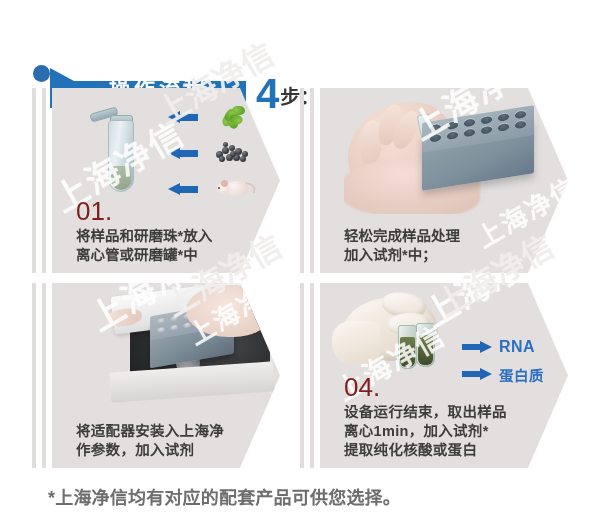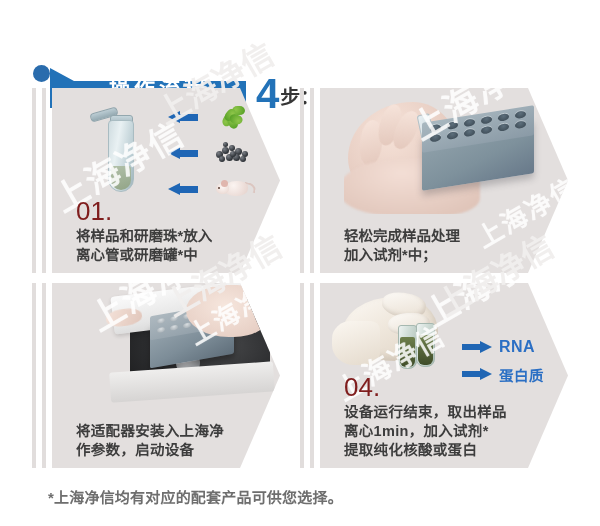--- a/index.html
+++ b/index.html
@@ -494,7 +494,7 @@
 
       <div class="step">
         <div class="step-line">将适配器安装入上海净</div>
-        <div class="step-line">作参数，启动设备</div>
+        <div class="step-line">作参数，加入试剂</div>
       </div>
     </div>
   </div>

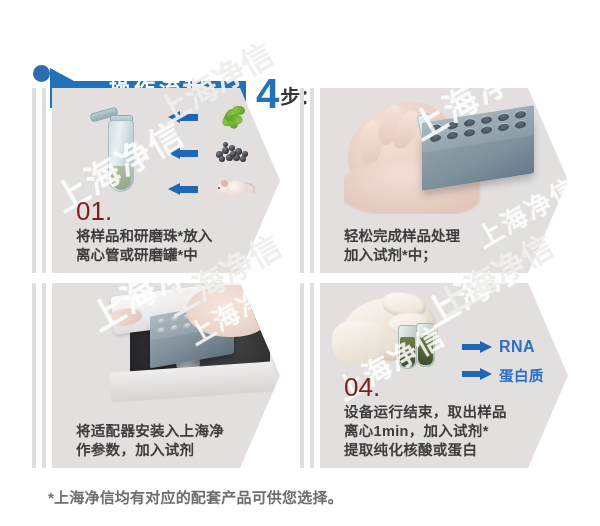--- a/index.html
+++ b/index.html
@@ -313,7 +313,7 @@
   
   #footer{
     position:absolute;left:48px;top:486px;width:520px;height:24px;
-    font-size:15px;font-weight:bold;color:#6e6e6e;white-space:nowrap;
+    font-size:18px;font-weight:bold;color:#6e6e6e;white-space:nowrap;
     line-height:24px;letter-spacing:0.2px;
   }
 </style>

